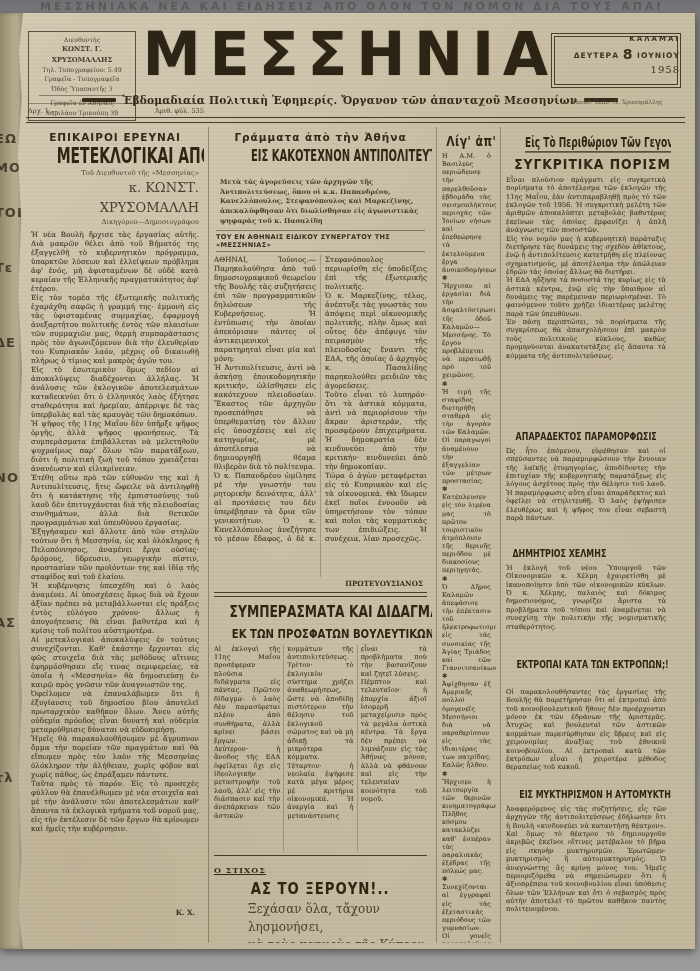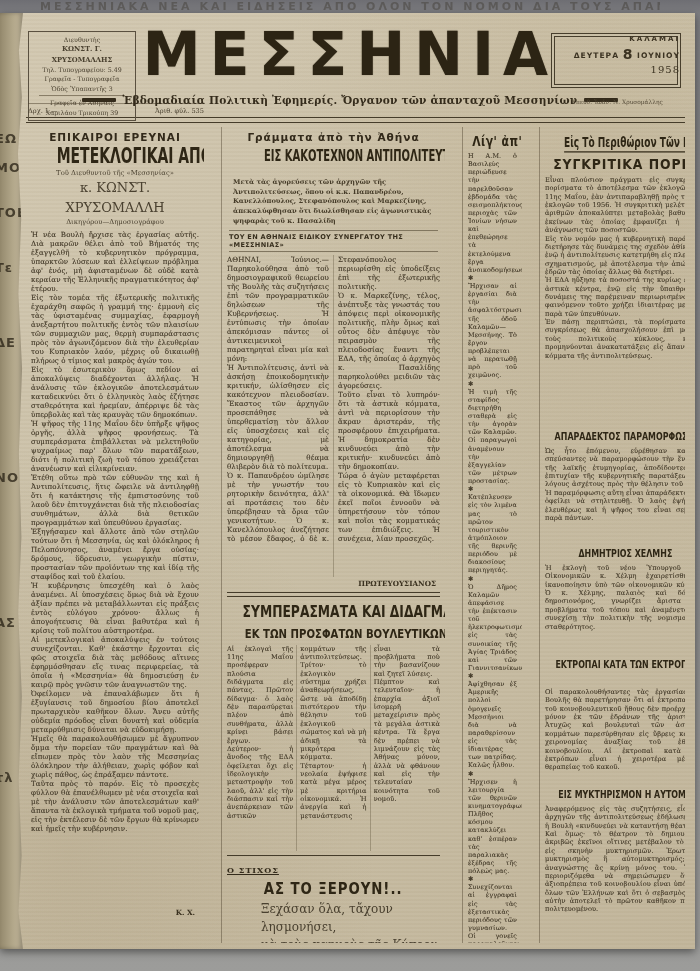--- a/index.html
+++ b/index.html
@@ -74,7 +74,7 @@
   .owner-line{position:absolute;right:4px;top:80px;width:128px;text-align:center;font-size:5.9px;color:#554b38;}
   .rule-double{height:4px;border-top:1.4px solid #453c2a;border-bottom:1px solid #453c2a;margin-top:2px;}
   
-  .grid{display:grid;grid-template-columns:178px 224px 60px 171px;column-gap:17px;height:816px;margin-top:4px;overflow:hidden;}
+  .grid{display:grid;grid-template-columns:178px 224px 60px 171px;column-gap:4px;height:816px;margin-top:4px;overflow:hidden;}
   .col{overflow:hidden;padding:2px 5px 0 5px;}
   .col + .col{border-left:1px solid rgba(70,58,38,.42);}
   .kicker{font:bold 10.5px "DejaVu Sans",sans-serif;text-align:center;color:#32291a;letter-spacing:1px;margin:2px 0 2px;}

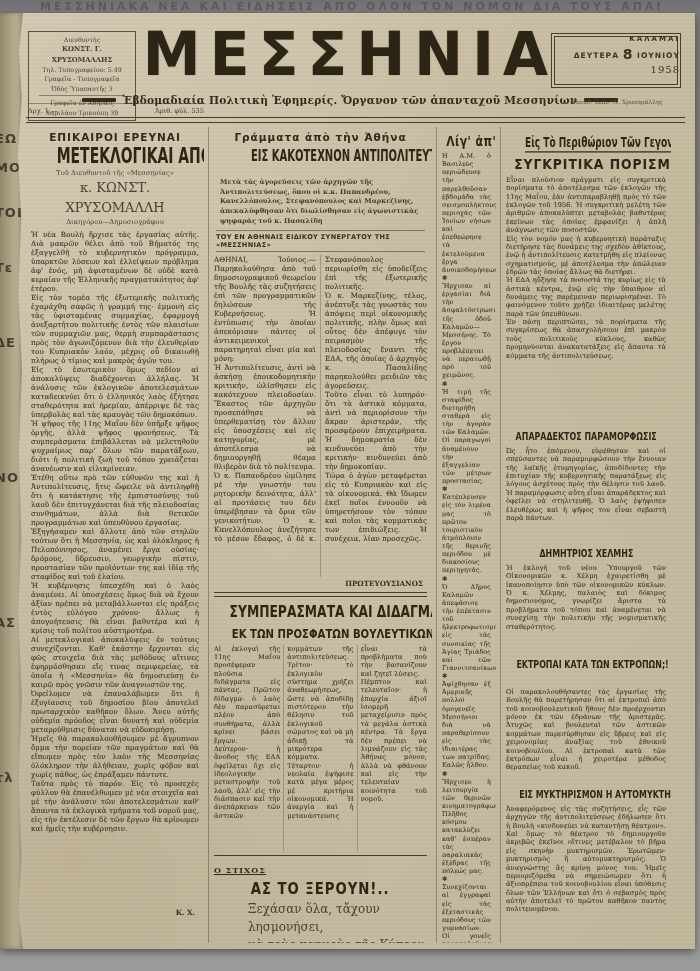--- a/index.html
+++ b/index.html
@@ -86,7 +86,7 @@
   }
   .sig{text-align:right;font:bold 7.2px "DejaVu Serif",serif;color:#3a311f;margin:2px 4px 0 0;}
   
-  .bylines{text-align:center;font-size:6.8px;color:#4a4130;line-height:1.5;margin-bottom:3px;}
+  .bylines{text-align:right;font-size:6.8px;color:#4a4130;line-height:1.5;margin-bottom:3px;}
   .by2{font-weight:normal;font-size:13px;}
   .body-left{height:676px;}
   

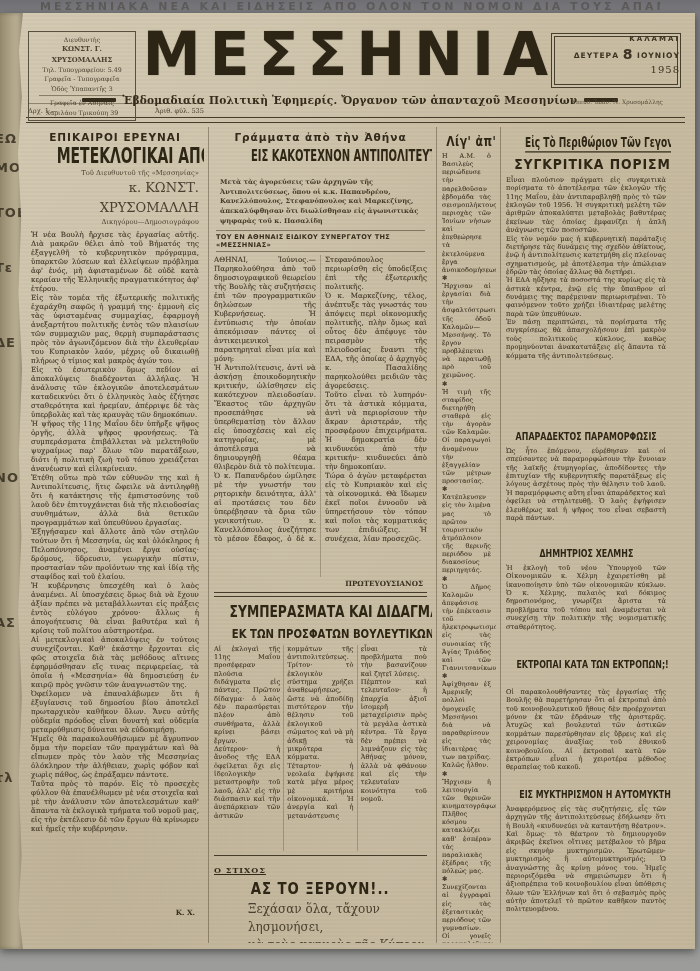--- a/index.html
+++ b/index.html
@@ -121,7 +121,7 @@
     border-bottom:1.6px solid #2e2615;padding-bottom:1px;
   }
   .r-head .hx{font-size:13.5px;transform:scale(.92,1.1);letter-spacing:1px;}
-  .subhead{text-align:center;margin:5px 0 3px;}
+  .subhead{margin:5px 0 3px;}
   .subhead .hx{display:inline-block;font:bold 9px "DejaVu Sans",sans-serif;color:#2e2615;transform:scale(.88,1.15);transform-origin:center;white-space:nowrap;}
   .body-r{font-size:6.6px;}
   .h-intro{height:244px;}.h-s0{height:90px;}.h-s1{height:84px;}.h-s2{height:90px;margin-top:16px;}.h-s3{height:150px;}

